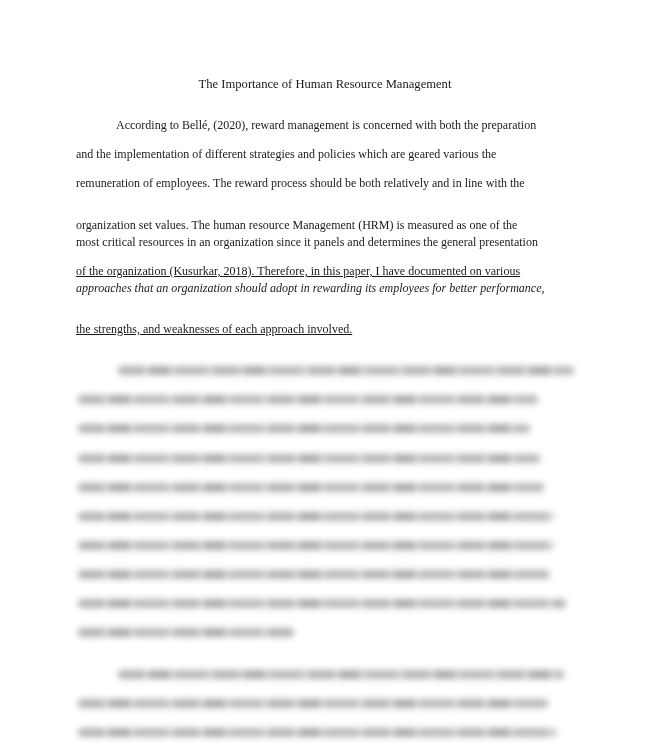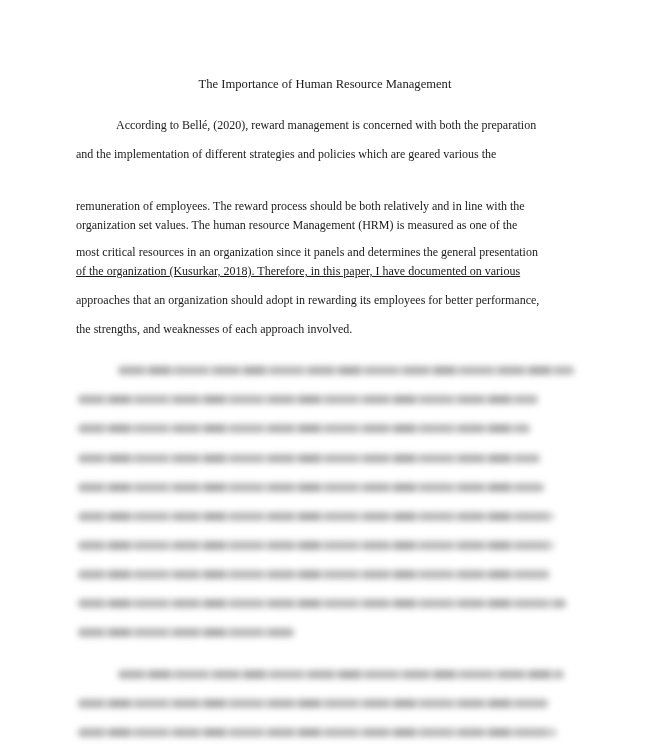--- a/index.html
+++ b/index.html
@@ -69,7 +69,7 @@
   <div>
     <div class="line indent" style="top:117px;">According to Bellé, (2020), reward management is concerned with both the preparation</div>
     <div class="line" style="top:146px;">and the implementation of different strategies and policies which are geared various the</div>
-    <div class="line" style="top:175px;margin-top:23px;">remuneration of employees. The reward process should be both relatively and in line with the</div>
+    <div class="line" style="top:175px;">remuneration of employees. The reward process should be both relatively and in line with the</div>
     <div class="line" style="top:217px;">organization set values. The human resource Management (HRM) is measured as one of the</div>
     <div class="line" style="top:244px;">most critical resources in an organization since it panels and determines the general presentation</div>
     <div class="line" style="top:263px;text-decoration:underline;">of the organization (Kusurkar, 2018). Therefore, in this paper, I have documented on various</div>

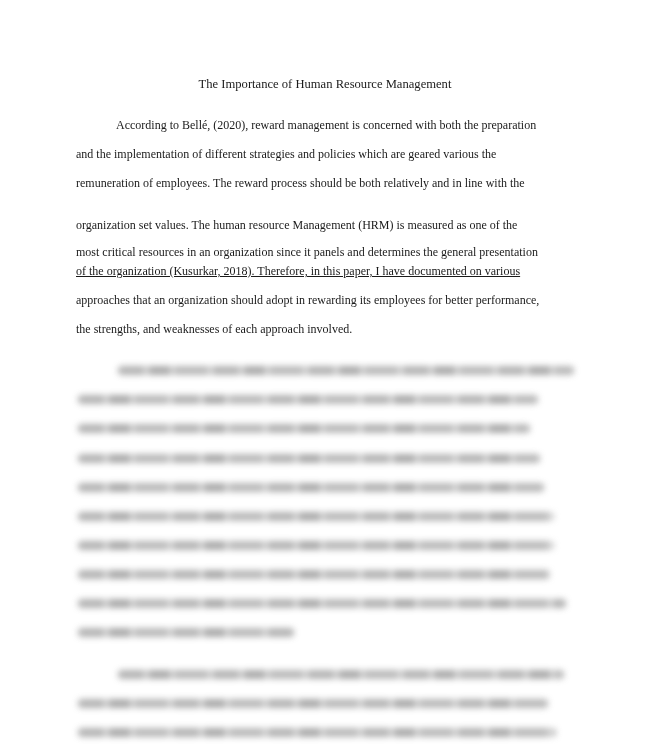--- a/index.html
+++ b/index.html
@@ -71,7 +71,7 @@
     <div class="line" style="top:146px;">and the implementation of different strategies and policies which are geared various the</div>
     <div class="line" style="top:175px;">remuneration of employees. The reward process should be both relatively and in line with the</div>
     <div class="line" style="top:217px;">organization set values. The human resource Management (HRM) is measured as one of the</div>
-    <div class="line" style="top:244px;">most critical resources in an organization since it panels and determines the general presentation</div>
+    <div class="line" style="top:234px;">most critical resources in an organization since it panels and determines the general presentation</div>
     <div class="line" style="top:263px;text-decoration:underline;">of the organization (Kusurkar, 2018). Therefore, in this paper, I have documented on various</div>
     <div class="line" style="top:292px;">approaches that an organization should adopt in rewarding its employees for better performance,</div>
     <div class="line" style="top:321px;">the strengths, and weaknesses of each approach involved.</div>

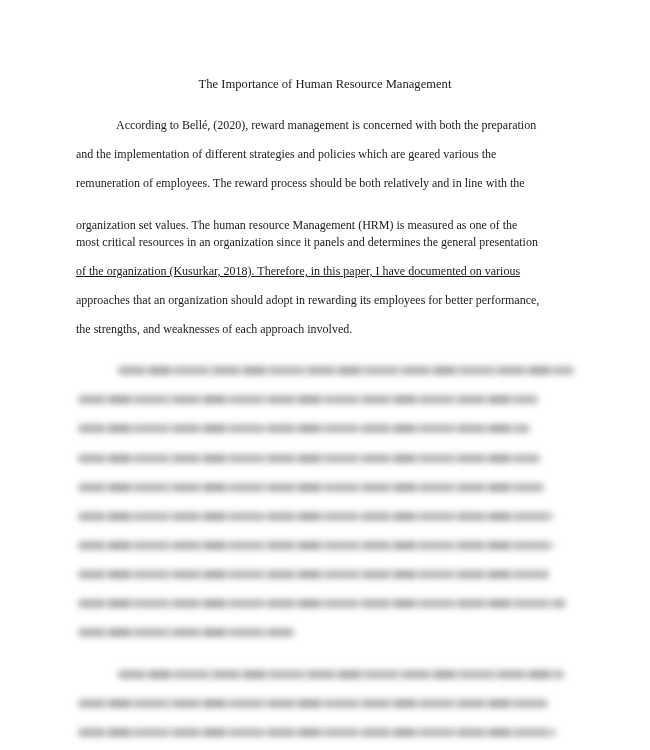--- a/index.html
+++ b/index.html
@@ -73,7 +73,7 @@
     <div class="line" style="top:217px;">organization set values. The human resource Management (HRM) is measured as one of the</div>
     <div class="line" style="top:234px;">most critical resources in an organization since it panels and determines the general presentation</div>
     <div class="line" style="top:263px;text-decoration:underline;">of the organization (Kusurkar, 2018). Therefore, in this paper, I have documented on various</div>
-    <div class="line" style="top:292px;">approaches that an organization should adopt in rewarding its employees for better performance,</div>
+    <div class="line" style="top:280px;font-style:italic;">approaches that an organization should adopt in rewarding its employees for better performance,</div>
     <div class="line" style="top:321px;">the strengths, and weaknesses of each approach involved.</div>
   </div>
 

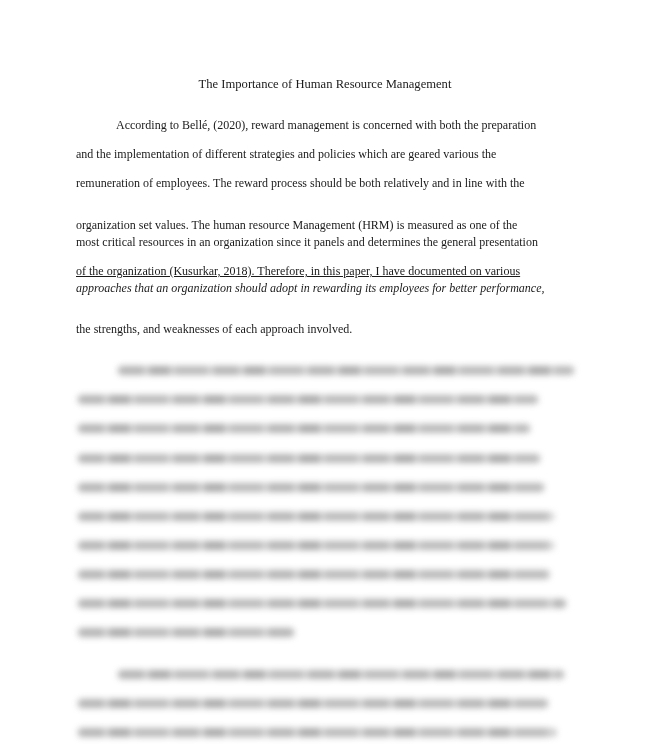--- a/index.html
+++ b/index.html
@@ -74,7 +74,7 @@
     <div class="line" style="top:234px;">most critical resources in an organization since it panels and determines the general presentation</div>
     <div class="line" style="top:263px;text-decoration:underline;">of the organization (Kusurkar, 2018). Therefore, in this paper, I have documented on various</div>
     <div class="line" style="top:280px;font-style:italic;">approaches that an organization should adopt in rewarding its employees for better performance,</div>
-    <div class="line" style="top:321px;">the strengths, and weaknesses of each approach involved.</div>
+    <div class="line" style="top:321px;text-decoration:underline;">the strengths, and weaknesses of each approach involved.</div>
   </div>
 
   <div>

